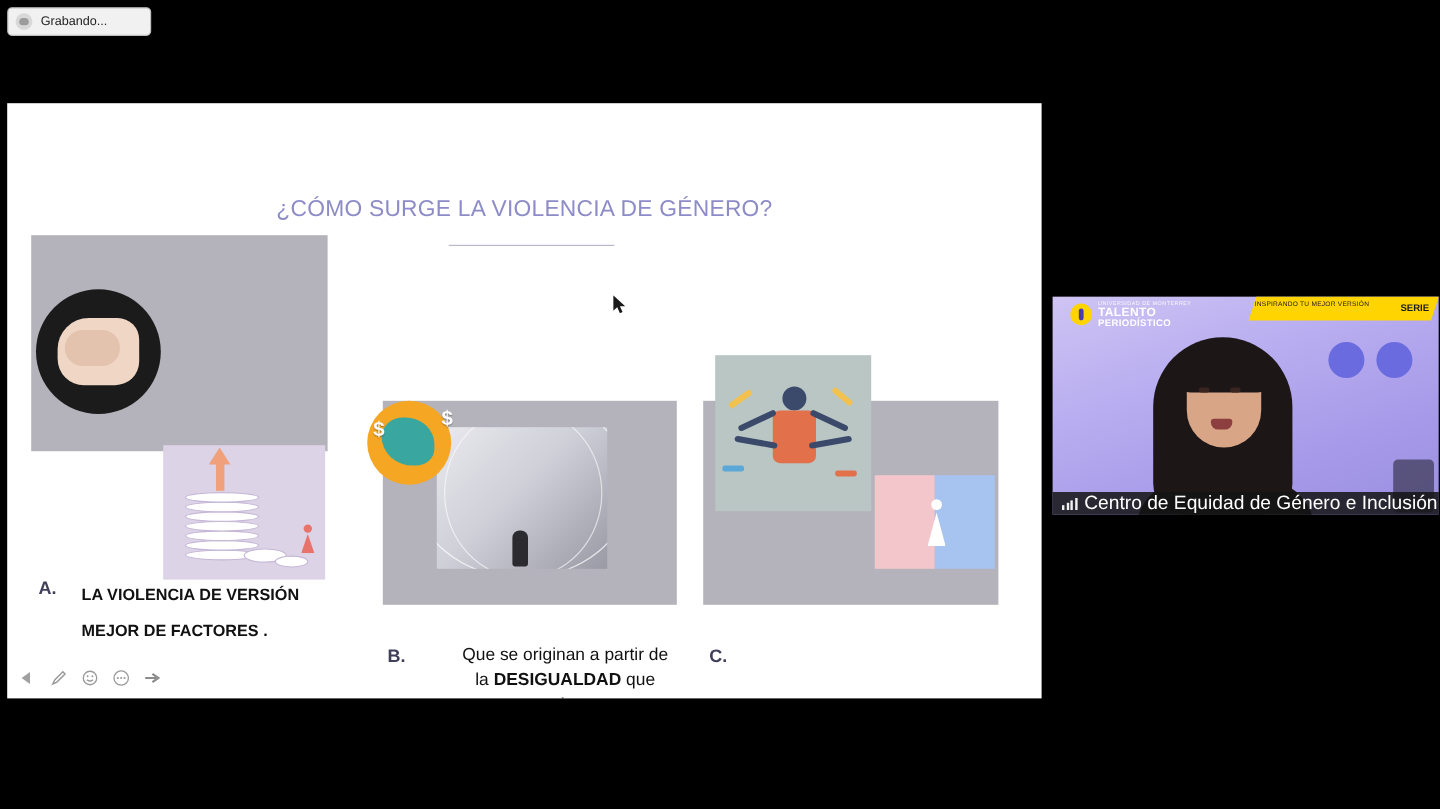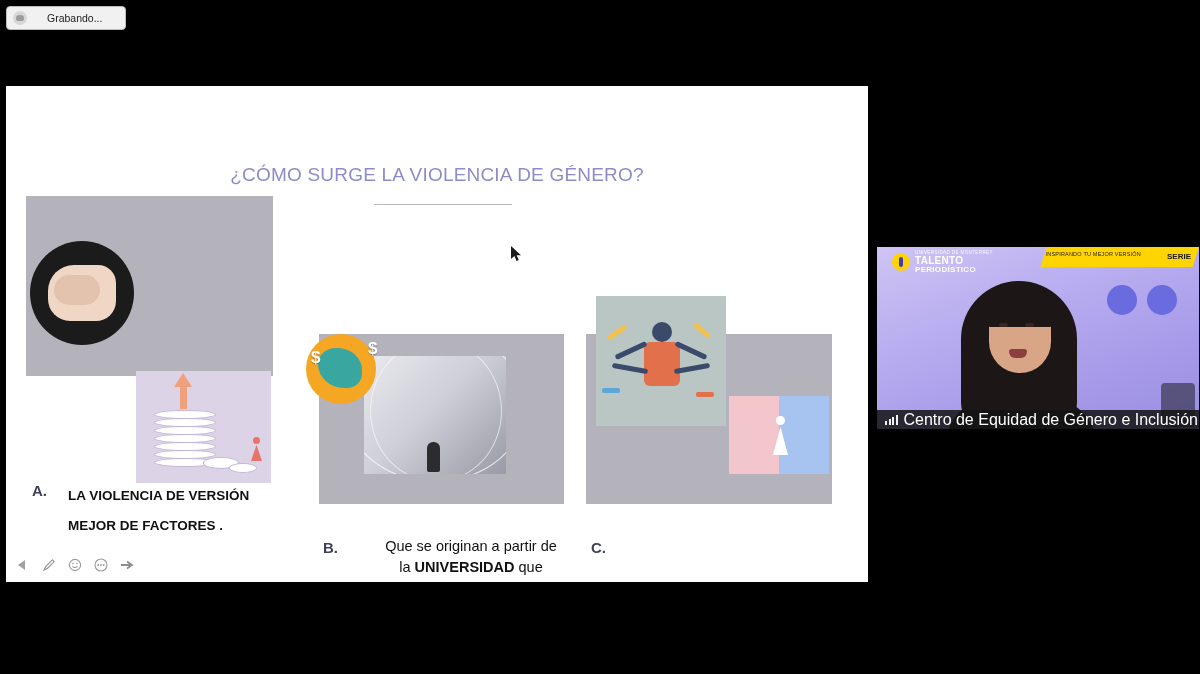--- a/index.html
+++ b/index.html
@@ -25,7 +25,7 @@
     border-radius: 4px;
     display: flex;
     align-items: center;
-    gap: 20px;
+    gap: 7px;
     padding: 0 6px;
     box-sizing: border-box;
   }

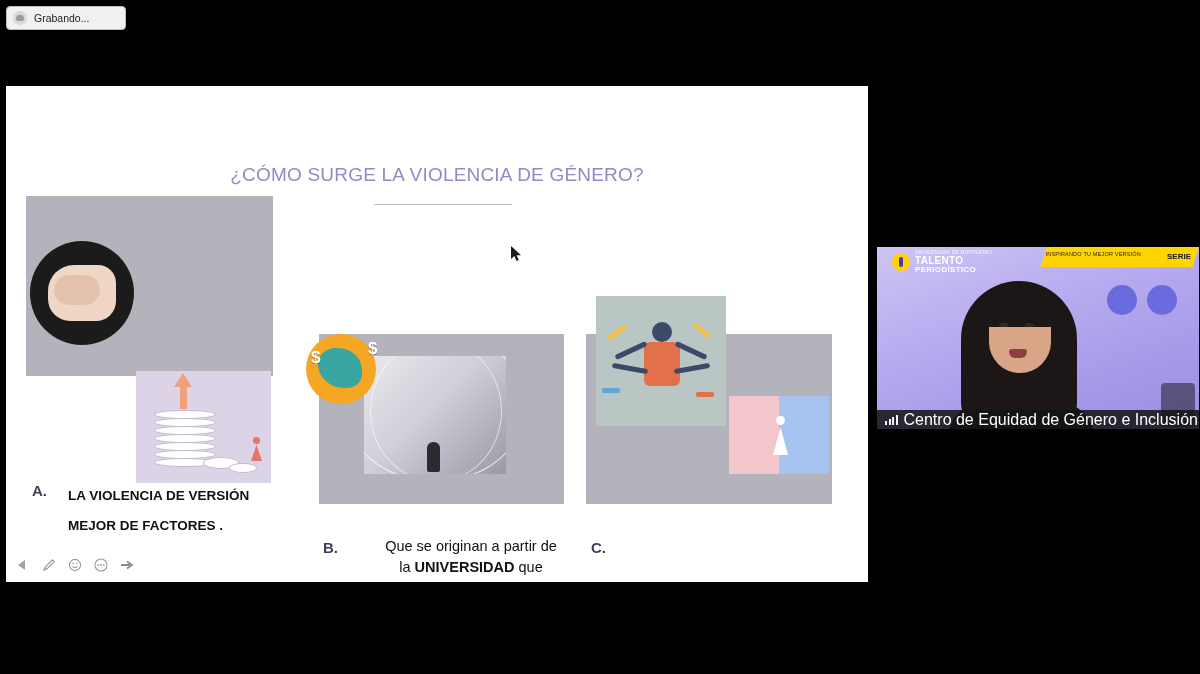--- a/index.html
+++ b/index.html
@@ -484,7 +484,7 @@
     <div class="cap letter letter-b">B.</div>
     <div class="cap cap-b">
       <div>Que se originan a partir de</div>
-      <div><span>la </span><span class="strong">UNIVERSIDAD</span><span> que</span></div>
+      <div><span>la </span><span class="strong">DESIGUALDAD</span><span> que</span></div>
       <div>existe</div>
 
     </div>

